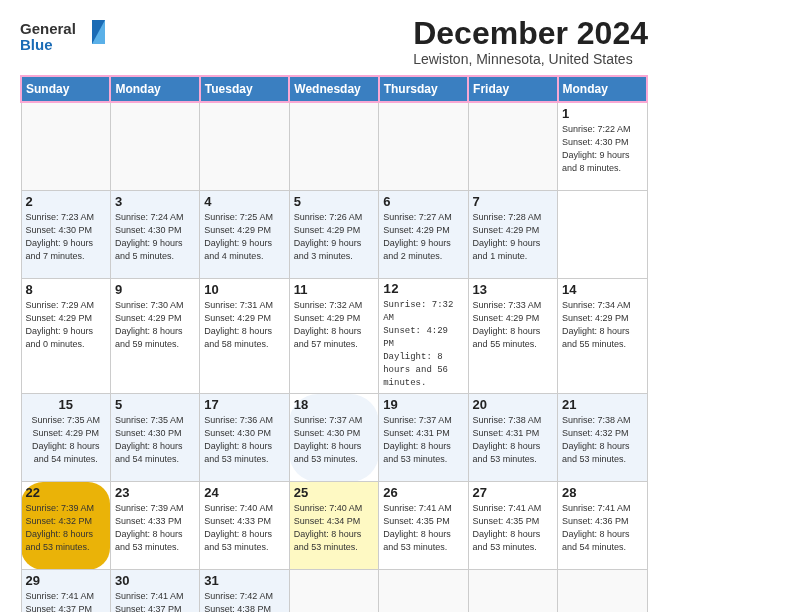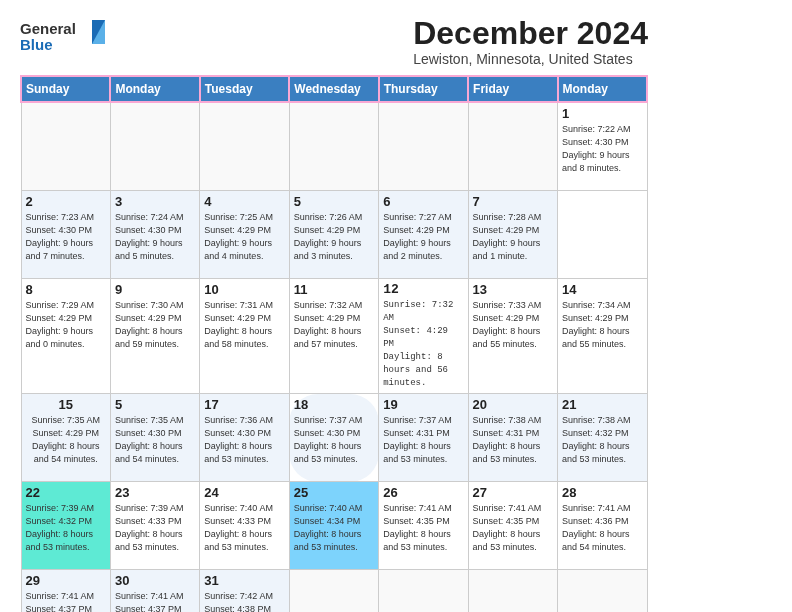--- a/index.html
+++ b/index.html
@@ -210,7 +210,7 @@
           </td>
         </tr>
         <tr>
-          <td style="background: #5eead4;">
+          <td style="background: #eab308; border-radius: 22px;">
             <span class="day-num">22</span>
             <div class="day-info">Sunrise: 7:39 AM<br>Sunset: 4:32 PM<br>Daylight: 8 hours and 53 minutes.</div>
           </td>

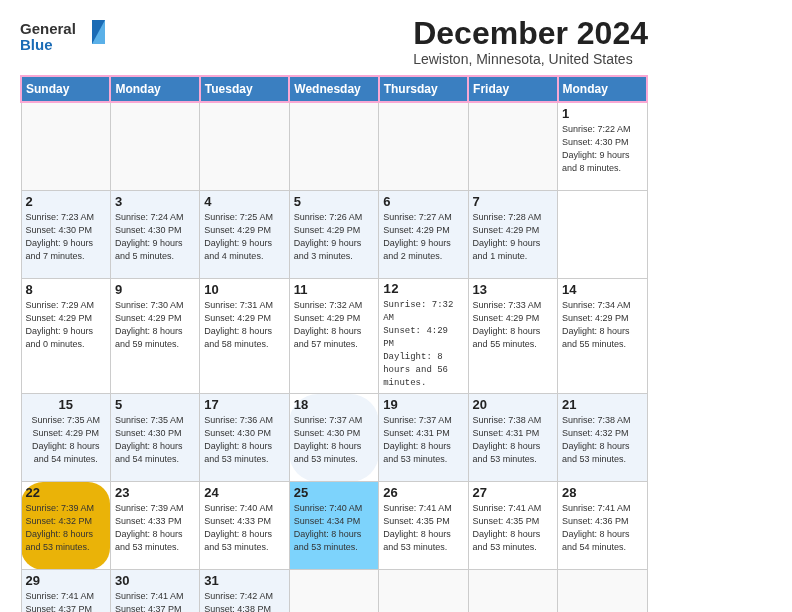--- a/index.html
+++ b/index.html
@@ -222,7 +222,7 @@
             <span class="day-num">24</span>
             <div class="day-info">Sunrise: 7:40 AM<br>Sunset: 4:33 PM<br>Daylight: 8 hours and 53 minutes.</div>
           </td>
-          <td style="background: #7dd3fc;">
+          <td style="background: #fef9c3;">
             <span class="day-num">25</span>
             <div class="day-info">Sunrise: 7:40 AM<br>Sunset: 4:34 PM<br>Daylight: 8 hours and 53 minutes.</div>
           </td>

